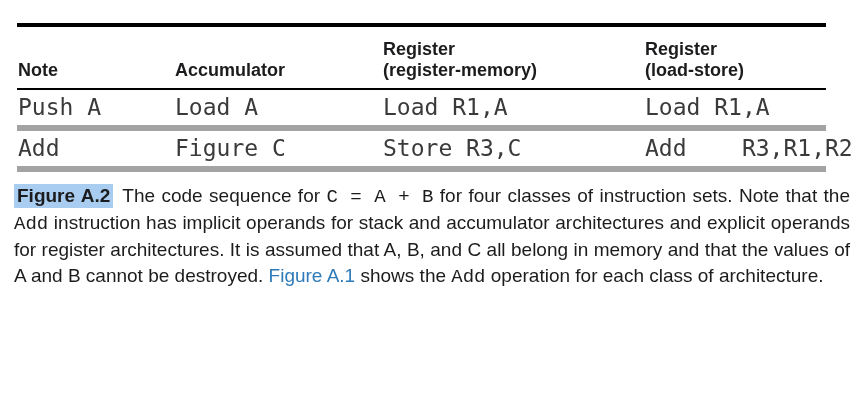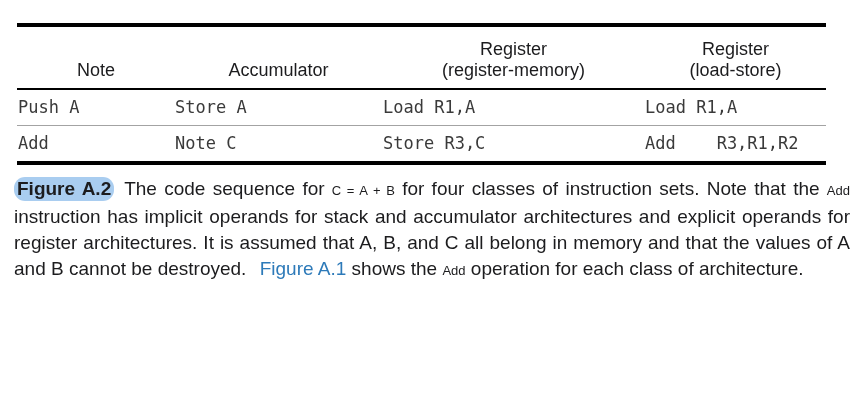--- a/index.html
+++ b/index.html
@@ -32,9 +32,9 @@
   }
   table.fig-table th {
     vertical-align: bottom;
-    text-align: center;
+    text-align: left;
     font-family: "Liberation Sans", sans-serif;
-    font-weight: normal;
+    font-weight: bold;
     font-size: 18px;
     line-height: 21px;
     color: var(--text, #1c1c1e);

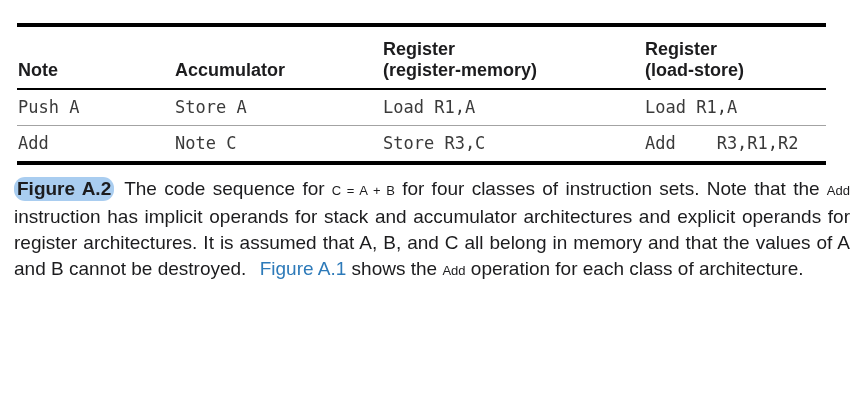--- a/index.html
+++ b/index.html
@@ -44,12 +44,12 @@
   table.fig-table th .subline { display: block; }
   table.fig-table td {
     font-family: "DejaVu Sans Mono", monospace;
-    font-size: 17px;
+    font-size: 23px;
     line-height: 21px;
     color: var(--code, #3a3a3a);
     white-space: pre;
     padding: 7px 0 7px 1px;
-    border-bottom: 1px solid #a3a3a3;
+    border-bottom: 6px solid #a3a3a3;
   }
 
   

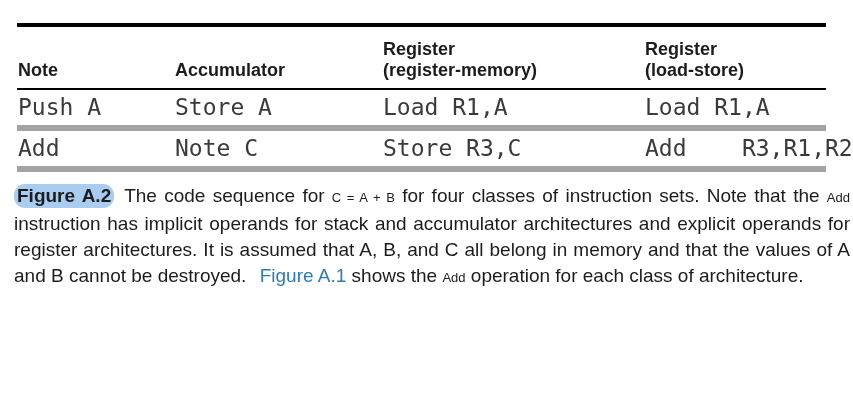--- a/index.html
+++ b/index.html
@@ -103,7 +103,7 @@
     <tbody>
       <tr>
         <td>Push A</td>
-        <td>Store A</td>
+        <td>Load A</td>
         <td>Load R1,A</td>
         <td>Load R1,A</td>
       </tr>

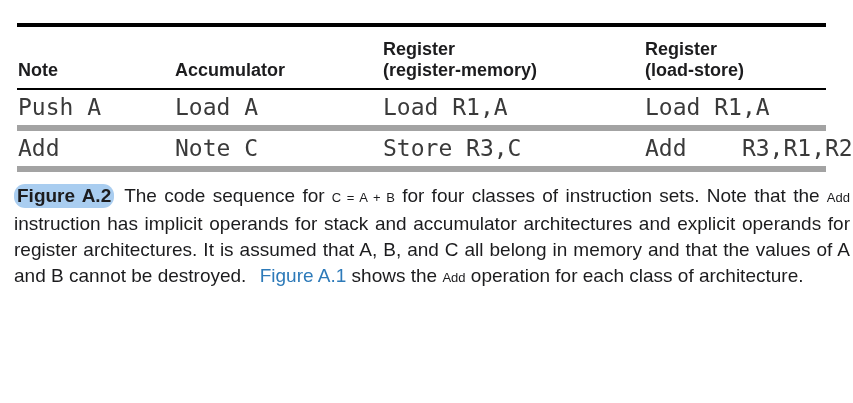--- a/index.html
+++ b/index.html
@@ -109,7 +109,7 @@
       </tr>
       <tr>
         <td>Add</td>
-        <td>Note C</td>
+        <td>Figure C</td>
         <td>Store R3,C</td>
         <td>Add    R3,R1,R2</td>
       </tr>

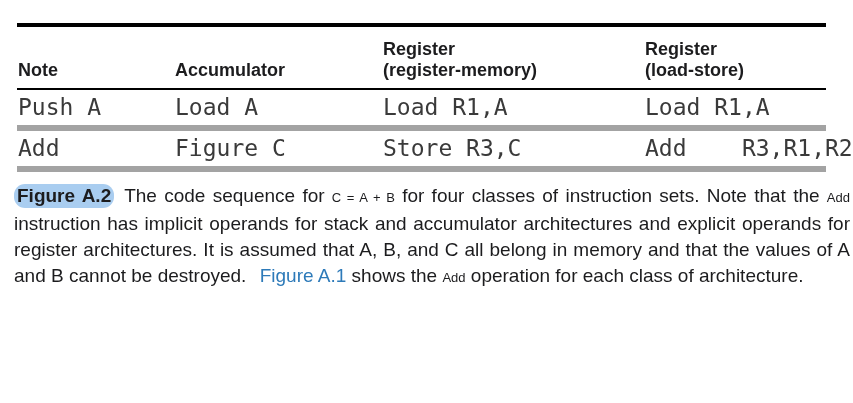--- a/index.html
+++ b/index.html
@@ -71,7 +71,6 @@
     background: var(--highlight, #a9cdf0);
     padding: 1px 3px 2px 3px;
     margin-right: 3px;
-    border-radius: 11px;
   }
   .caption .xref {
     color: var(--link, #2d7ab9);

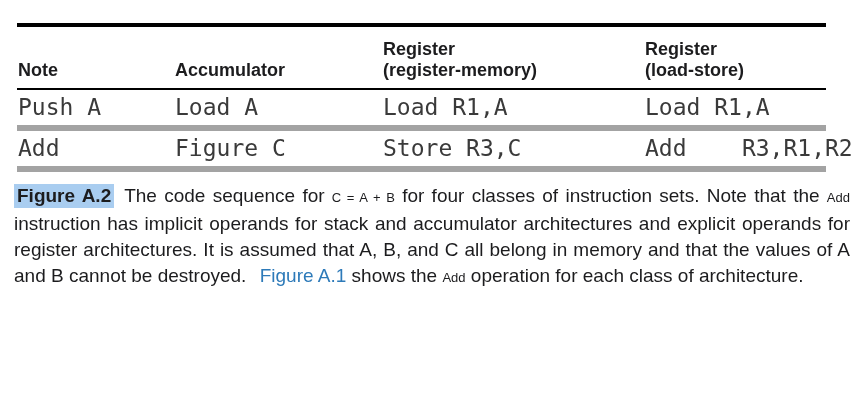--- a/index.html
+++ b/index.html
@@ -63,8 +63,8 @@
   }
   .caption .b { font-weight: normal; }
   .caption .code {
-    font-family: Liberation Sans, sans-serif;
-    font-size: 13px;
+    font-family: Liberation Mono, monospace;
+    font-size: 19px;
   }
   .caption .hl {
     font-weight: bold;

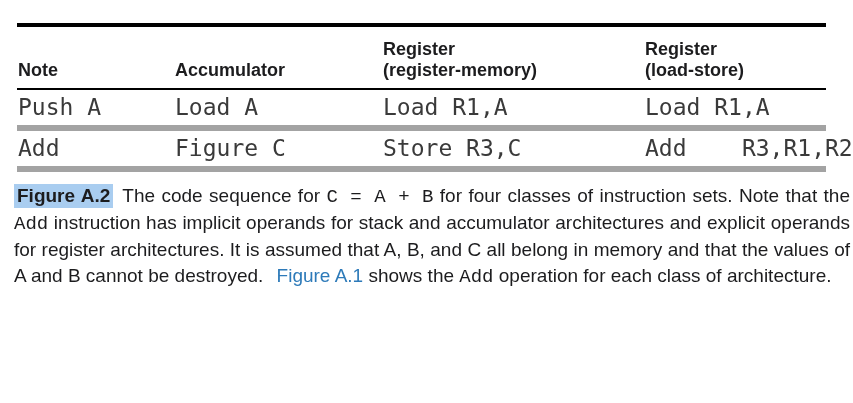--- a/index.html
+++ b/index.html
@@ -76,7 +76,6 @@
     color: var(--link, #2d7ab9);
     text-decoration: none;
     cursor: pointer;
-    margin-left: 8px;
   }
 </style>
 </head>

